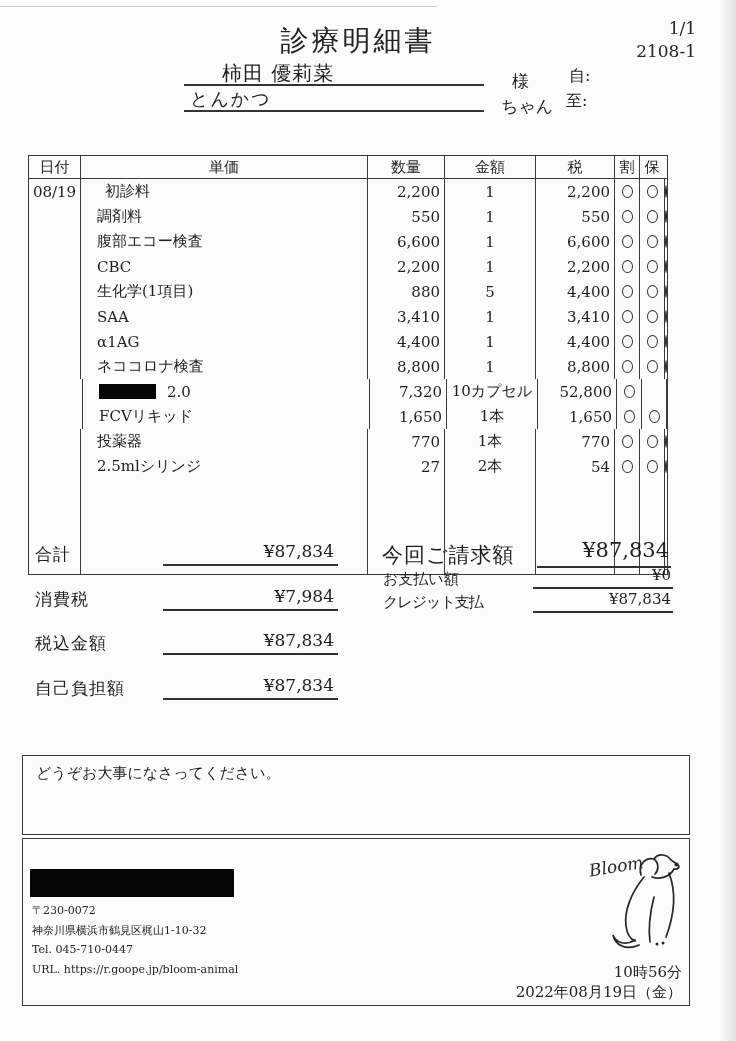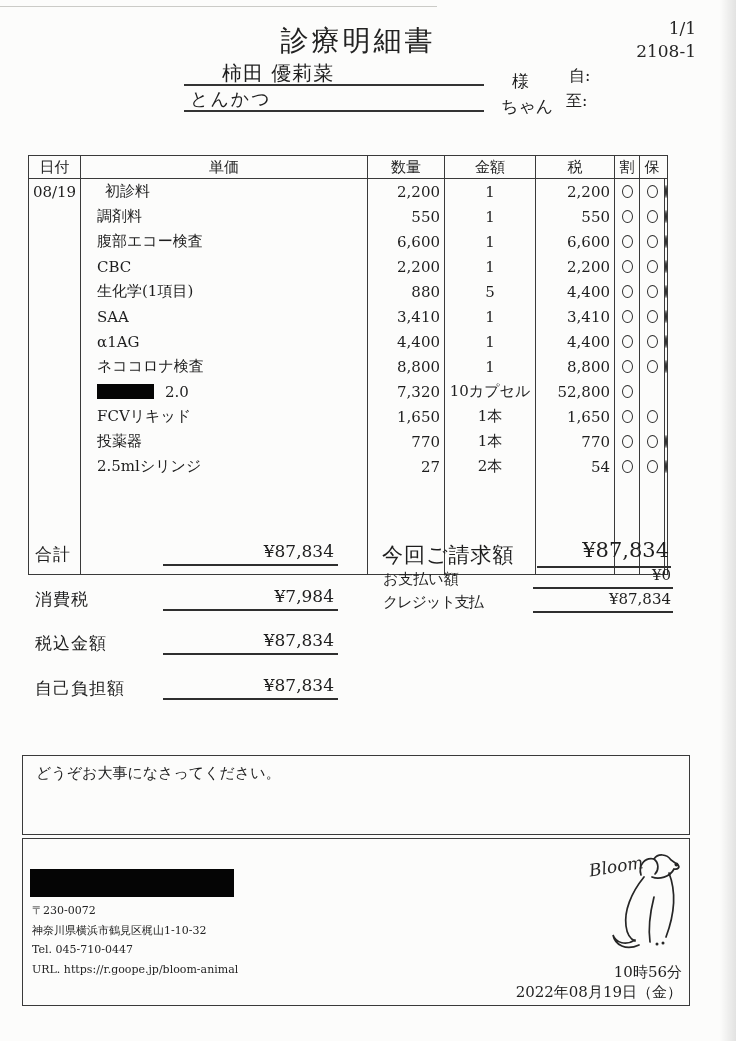--- a/index.html
+++ b/index.html
@@ -39,7 +39,7 @@
   .t-header{border-bottom:1.7px solid #3a3a3a;height:22px;line-height:22px;font-size:15px;}
   .t-header > div{text-align:center;border-left:1.5px solid #3a3a3a;overflow:hidden;}
   .t-header > div:first-child{border-left:none;}
-  #t-rows{display:flex;flex-direction:column;}
+  #t-rows{display:flex;flex-direction:column;align-items:flex-end;}
   .t-row{height:25px;font-size:15px;}
   .t-row > div{border-left:1.5px solid #3a3a3a;display:flex;align-items:center;overflow:hidden;box-sizing:border-box;}
   .t-row > div:first-child{border-left:none;}

